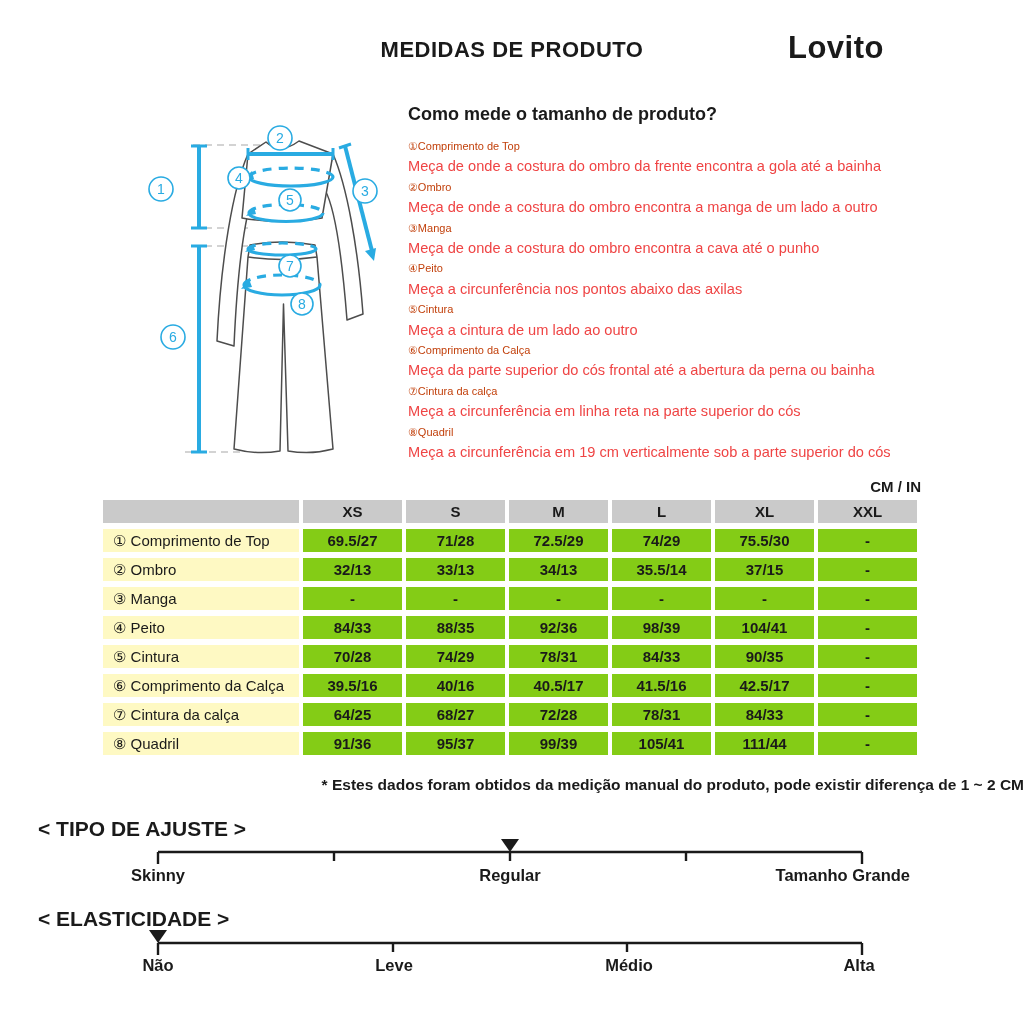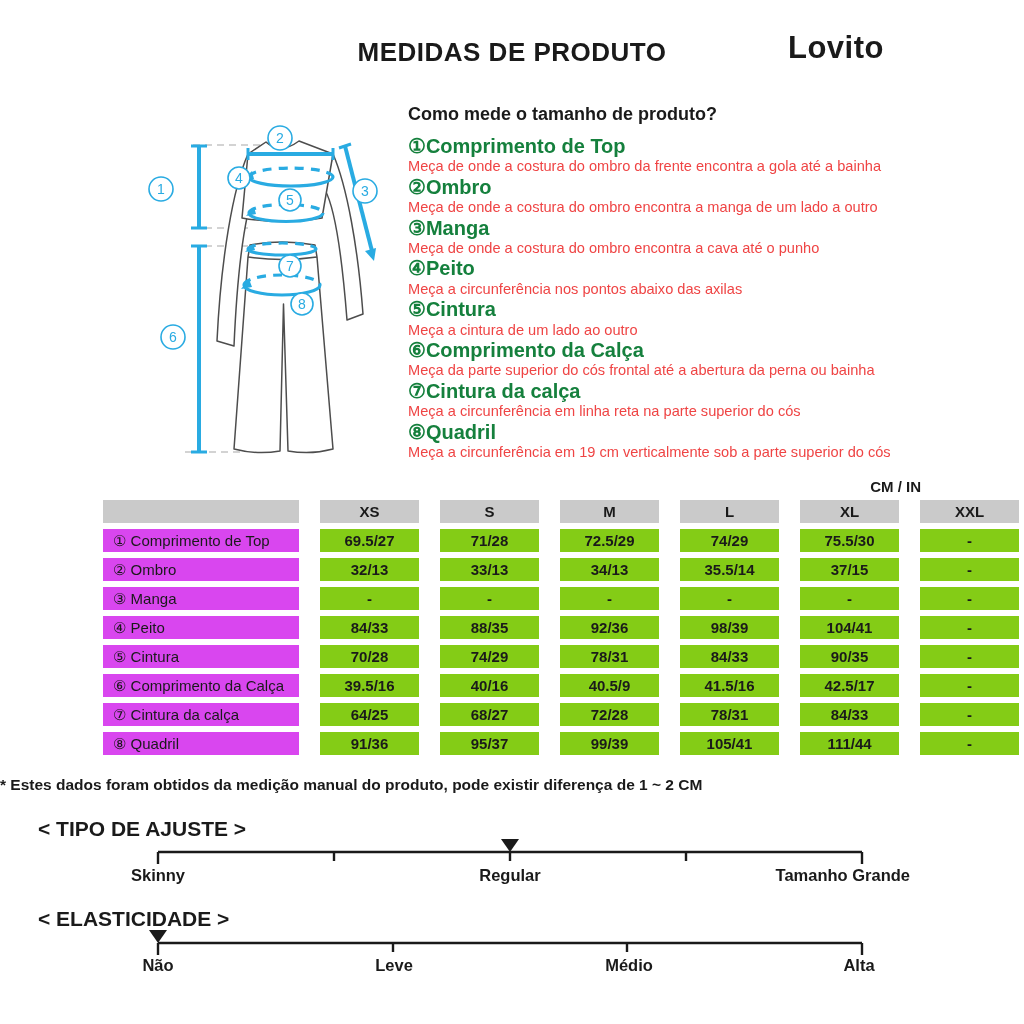--- a/index.html
+++ b/index.html
@@ -9,7 +9,7 @@
   }
   .abs{position:absolute;}
   
-  .page-title{top:37px;left:0;right:0;text-align:center;font-size:26px;font-weight:bold;letter-spacing:.5px;}
+  .page-title{top:37px;left:0;right:0;text-align:center;font-size:22px;font-weight:bold;letter-spacing:.5px;}
   .brand-logo{top:30px;left:788px;font-size:31px;font-weight:bold;letter-spacing:.5px;}
   
   .howto{left:408px;top:104px;width:560px;}

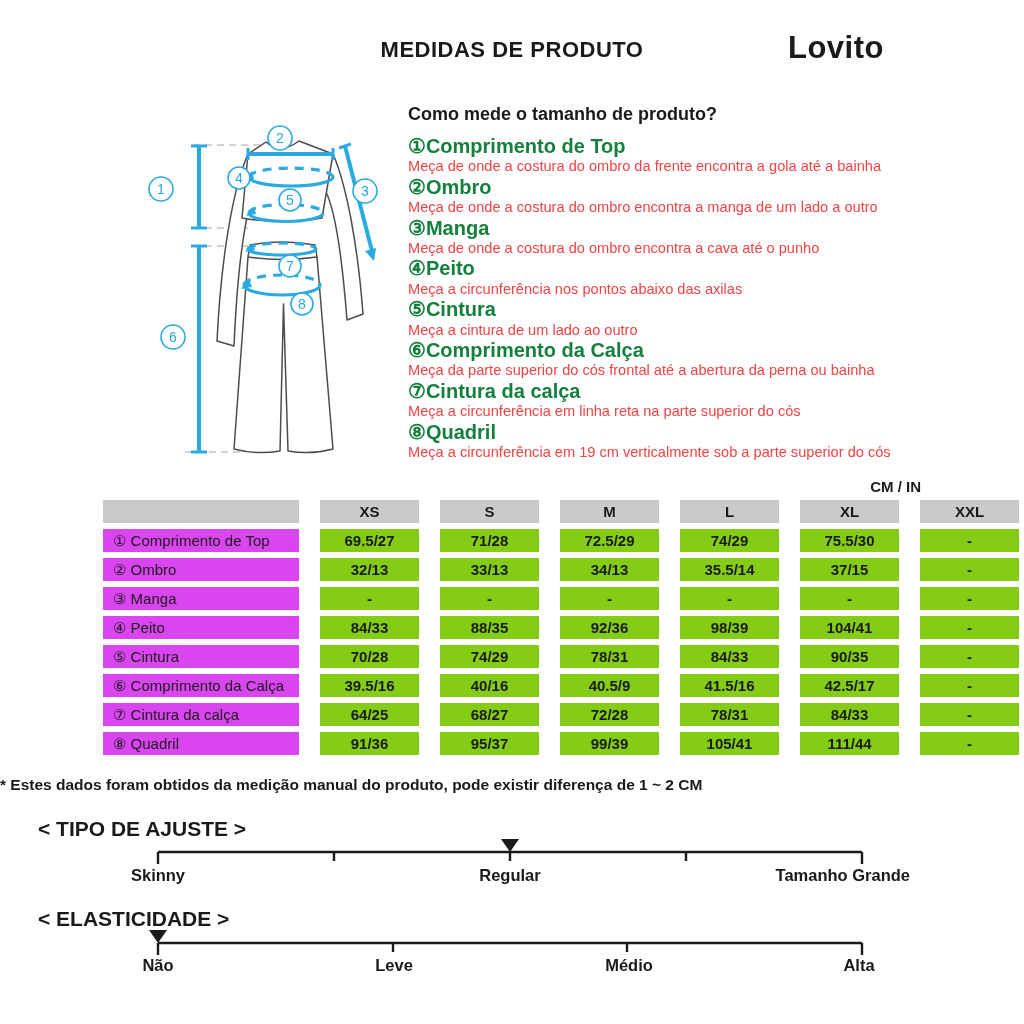--- a/index.html
+++ b/index.html
@@ -14,7 +14,7 @@
   
   .howto{left:408px;top:104px;width:560px;}
   .howto h2{margin:0 0 11px 0;font-size:18px;font-weight:bold;}
-  .howto .term{font-size:20px;font-weight:bold;line-height:20.4px;color:#15803d;}
+  .howto .term{font-size:11px;font-weight:normal;line-height:20.4px;color:#c2410c;}
   .howto .desc{font-size:14.6px;line-height:20.4px;color:#ef4444;}
   
   .unit{top:478px;right:103px;font-size:15px;font-weight:bold;}

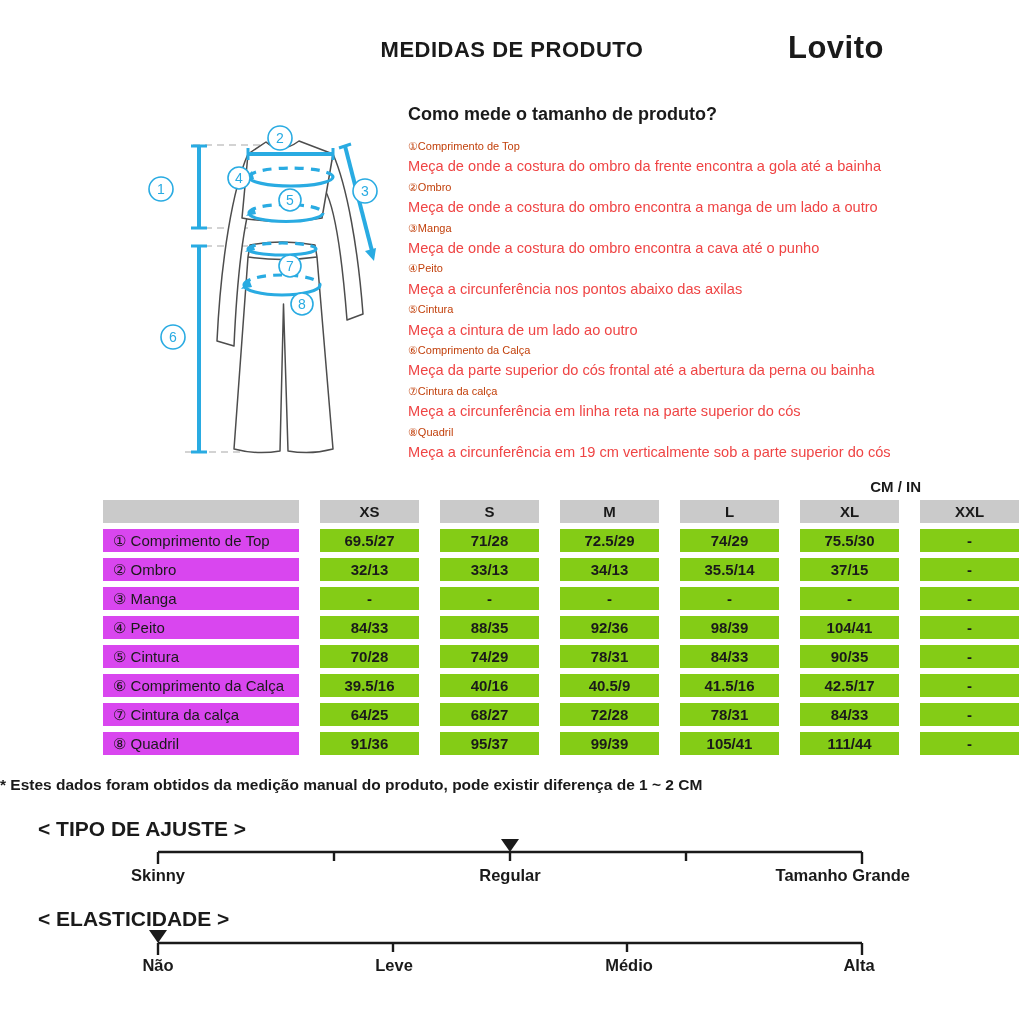--- a/index.html
+++ b/index.html
@@ -19,7 +19,7 @@
   
   .unit{top:478px;right:103px;font-size:15px;font-weight:bold;}
   
-  .tbl{left:103px;top:500px;display:grid;grid-template-columns:196px repeat(6,99px);gap:6px 21px;}
+  .tbl{left:103px;top:500px;display:grid;grid-template-columns:196px repeat(6,99px);gap:6px 4px;}
   .tbl>div{height:23px;line-height:23px;font-size:15px;}
   .th{background:#cacaca;text-align:center;font-weight:bold;height:24px;line-height:24px;}
   .tl{background:#d946ef;text-align:left;padding-left:10px;}

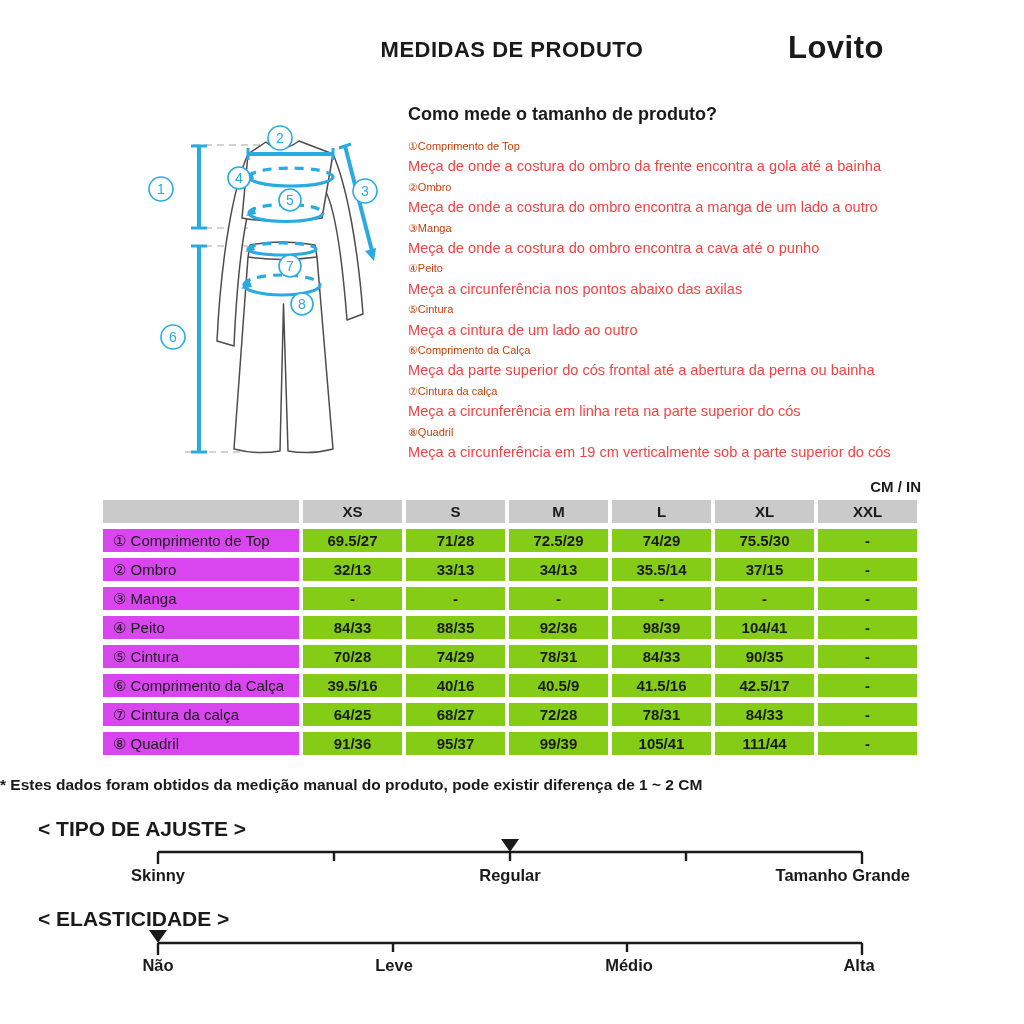--- a/index.html
+++ b/index.html
@@ -22,7 +22,7 @@
   .tbl{left:103px;top:500px;display:grid;grid-template-columns:196px repeat(6,99px);gap:6px 4px;}
   .tbl>div{height:23px;line-height:23px;font-size:15px;}
   .th{background:#cacaca;text-align:center;font-weight:bold;height:24px;line-height:24px;}
-  .tl{background:#d946ef;text-align:left;padding-left:10px;}
+  .tl{background:#fef9c3;text-align:left;padding-left:10px;}
   .td{background:#84cc16;text-align:center;font-weight:bold;}
   
   .disclaimer{top:776px;left:0;right:0;text-align:left;font-size:15.5px;font-weight:bold;}

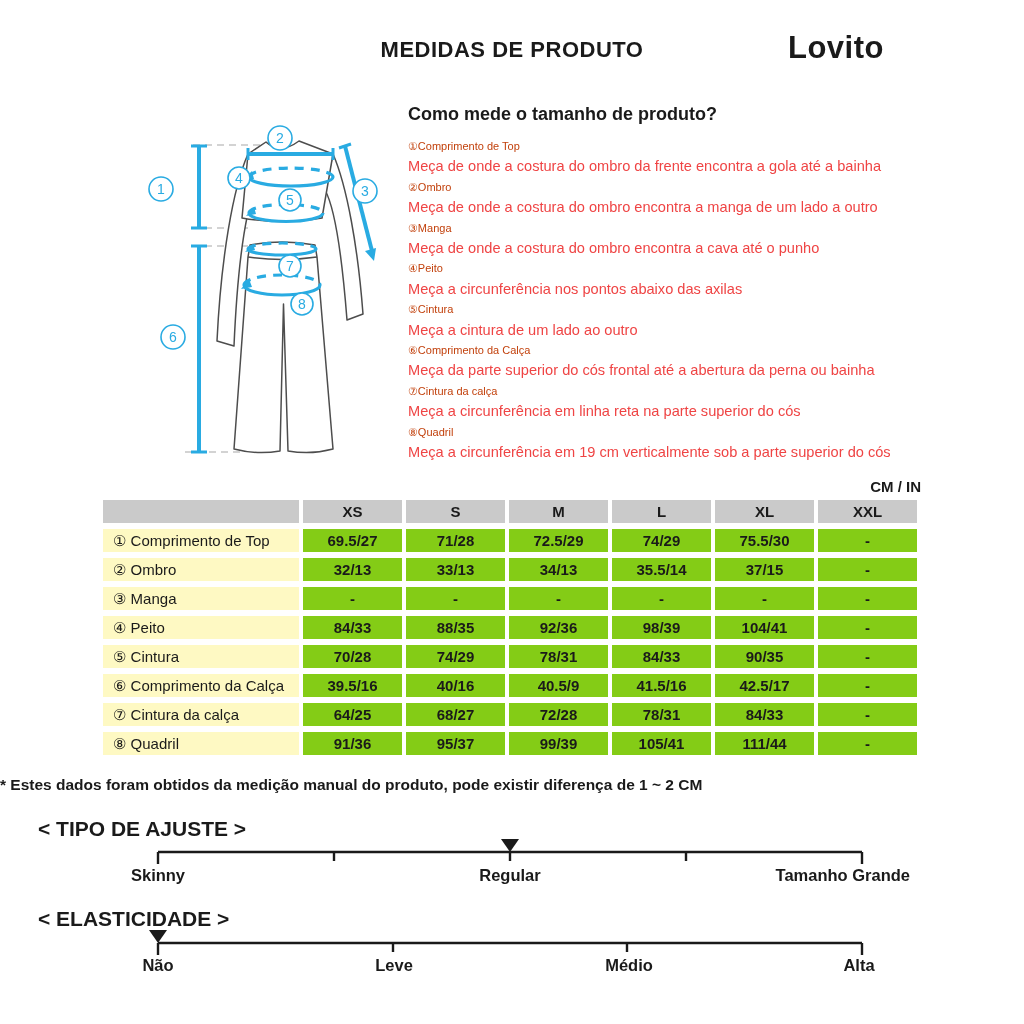--- a/index.html
+++ b/index.html
@@ -221,7 +221,7 @@
   <div class="tl">⑥ Comprimento da Calça</div>
   <div class="td">39.5/16</div>
   <div class="td">40/16</div>
-  <div class="td">40.5/9</div>
+  <div class="td">40.5/17</div>
   <div class="td">41.5/16</div>
   <div class="td">42.5/17</div>
   <div class="td">-</div>

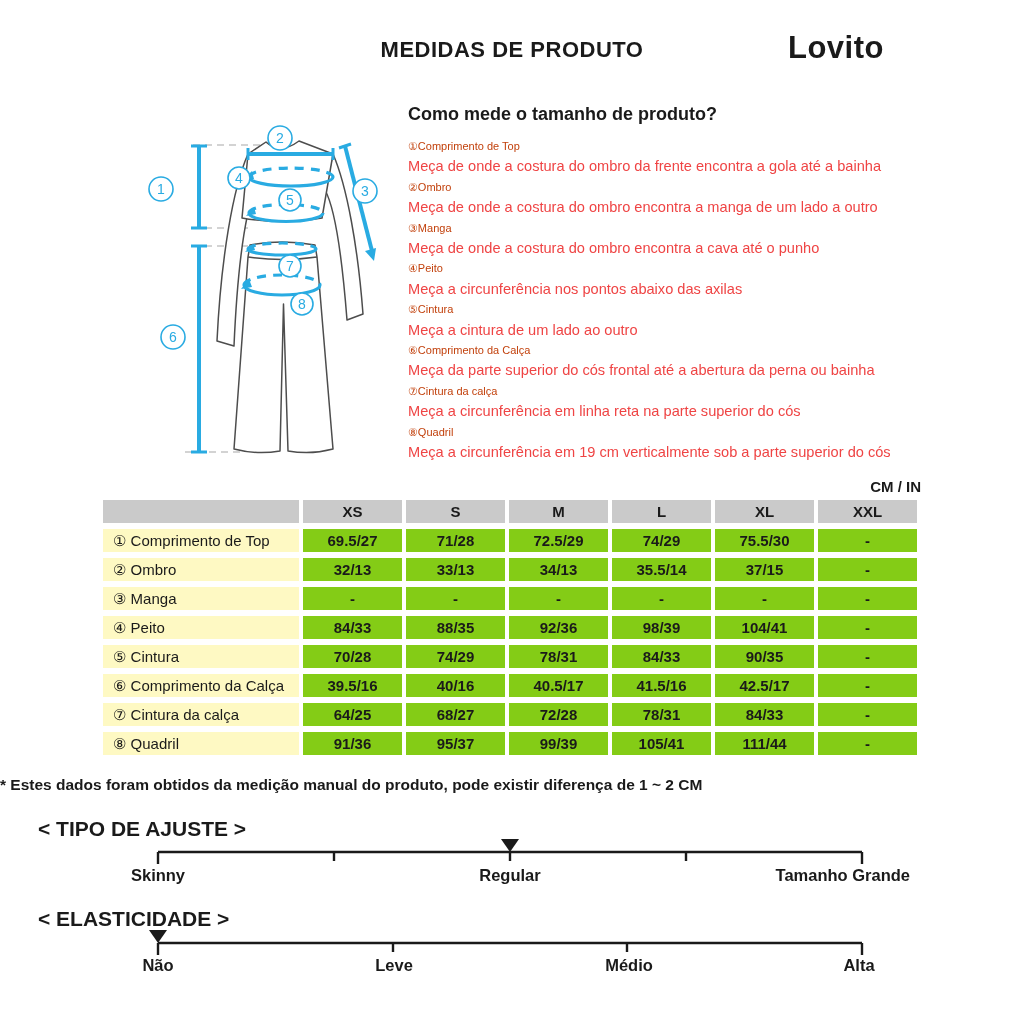--- a/index.html
+++ b/index.html
@@ -25,7 +25,7 @@
   .tl{background:#fef9c3;text-align:left;padding-left:10px;}
   .td{background:#84cc16;text-align:center;font-weight:bold;}
   
-  .disclaimer{top:776px;left:0;right:0;text-align:left;font-size:15.5px;font-weight:bold;}
+  .disclaimer{top:776px;left:0;right:0;text-align:right;font-size:15.5px;font-weight:bold;}
   
   .scale-heading{left:0;right:0;text-align:left;font-size:21px;font-weight:bold;margin-left:38px;}
   .fit-heading{top:817px;}

